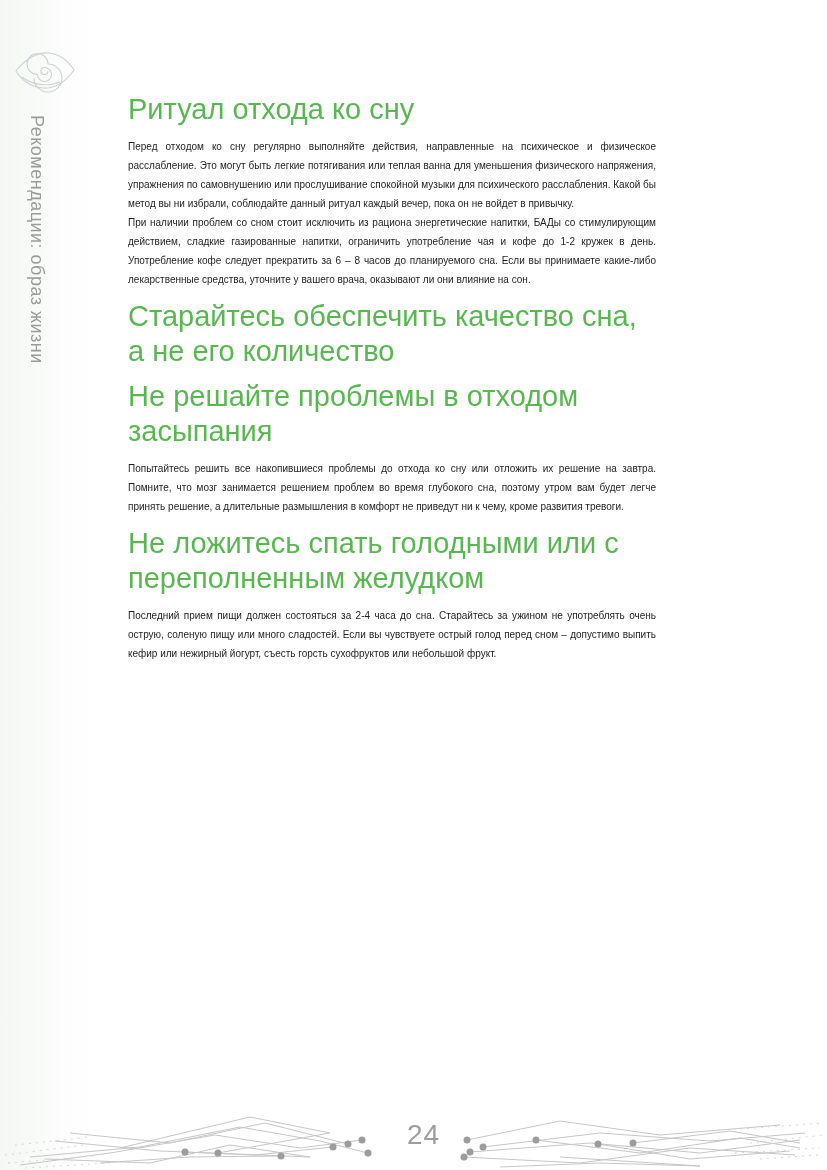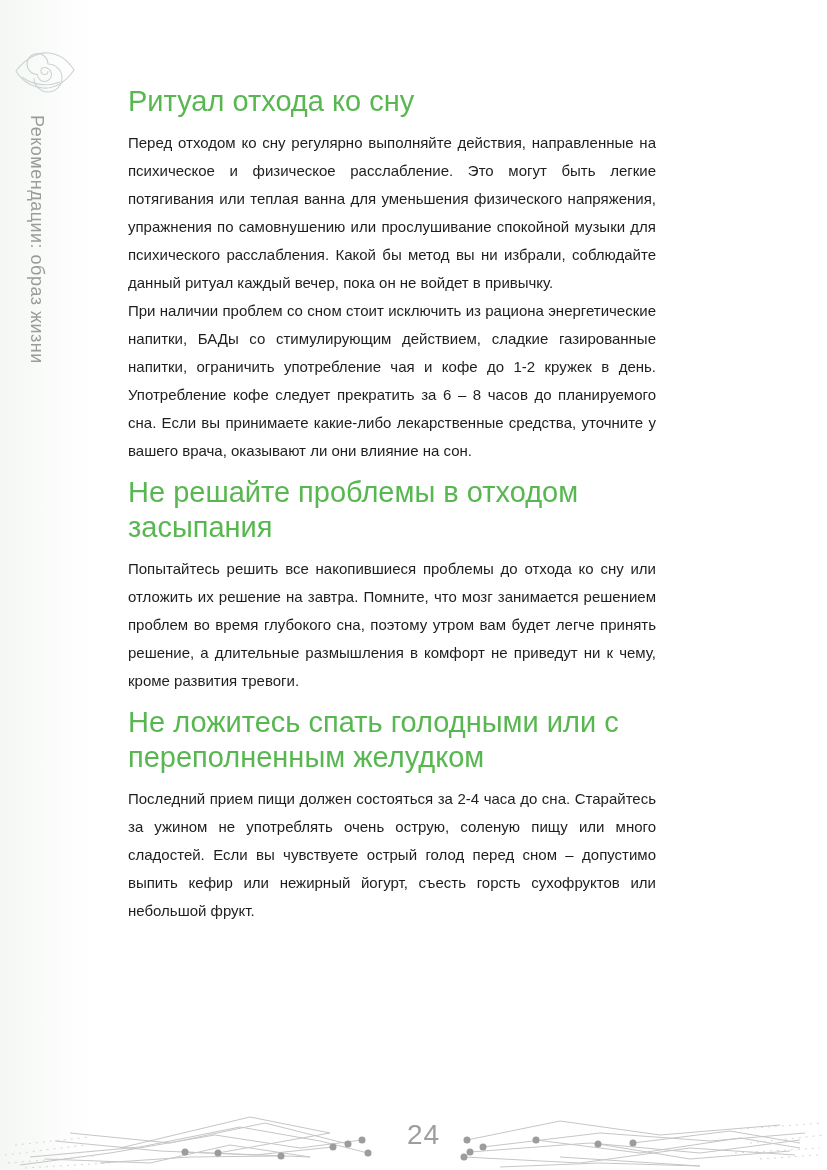--- a/index.html
+++ b/index.html
@@ -24,7 +24,7 @@
     color:#58b750;
     white-space:pre-line;
   }
-  .section:first-child h2{margin-top:0;}
+  .section:first-child h2{margin-top:8px;}
   .section p{
     margin:0;
     font-size:15px;line-height:28px;

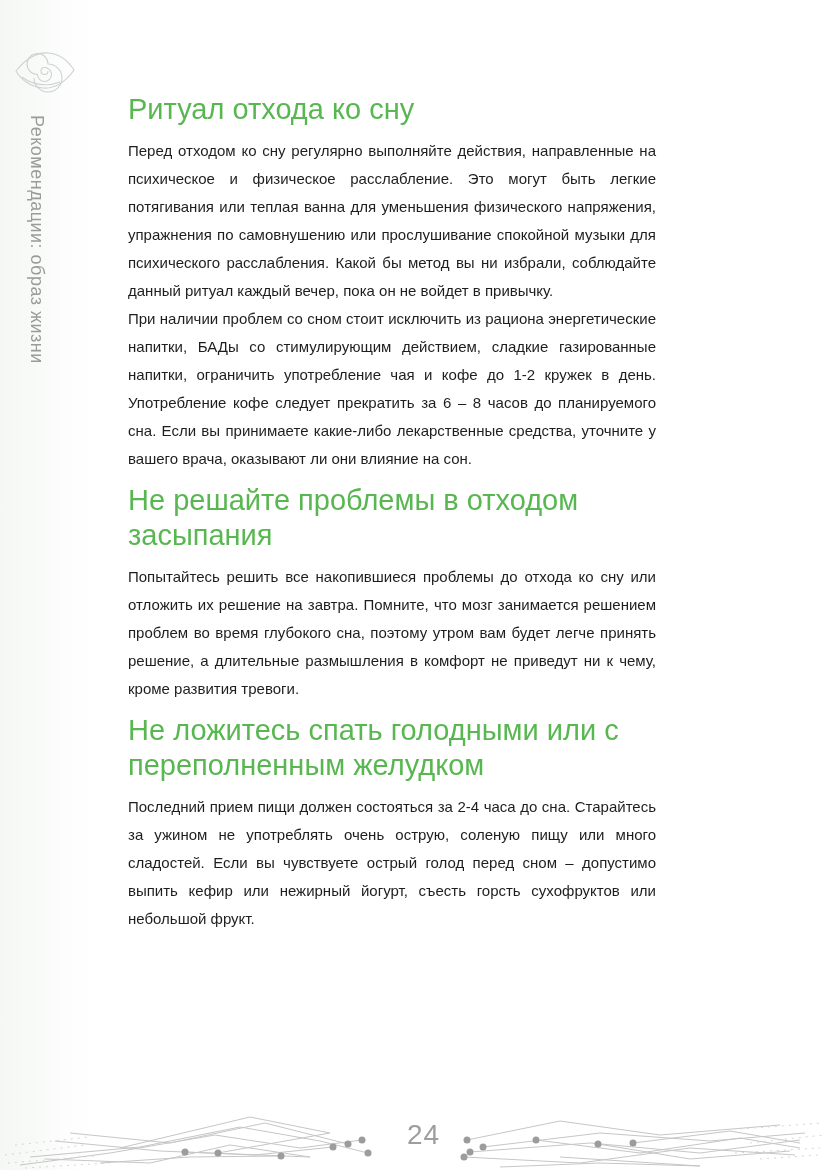--- a/index.html
+++ b/index.html
@@ -27,7 +27,7 @@
   .section:first-child h2{margin-top:8px;}
   .section p{
     margin:0;
-    font-size:15px;line-height:28px;
+    font-size:10px;line-height:19px;
     color:#1e1e1e;
     text-align:justify;
   }

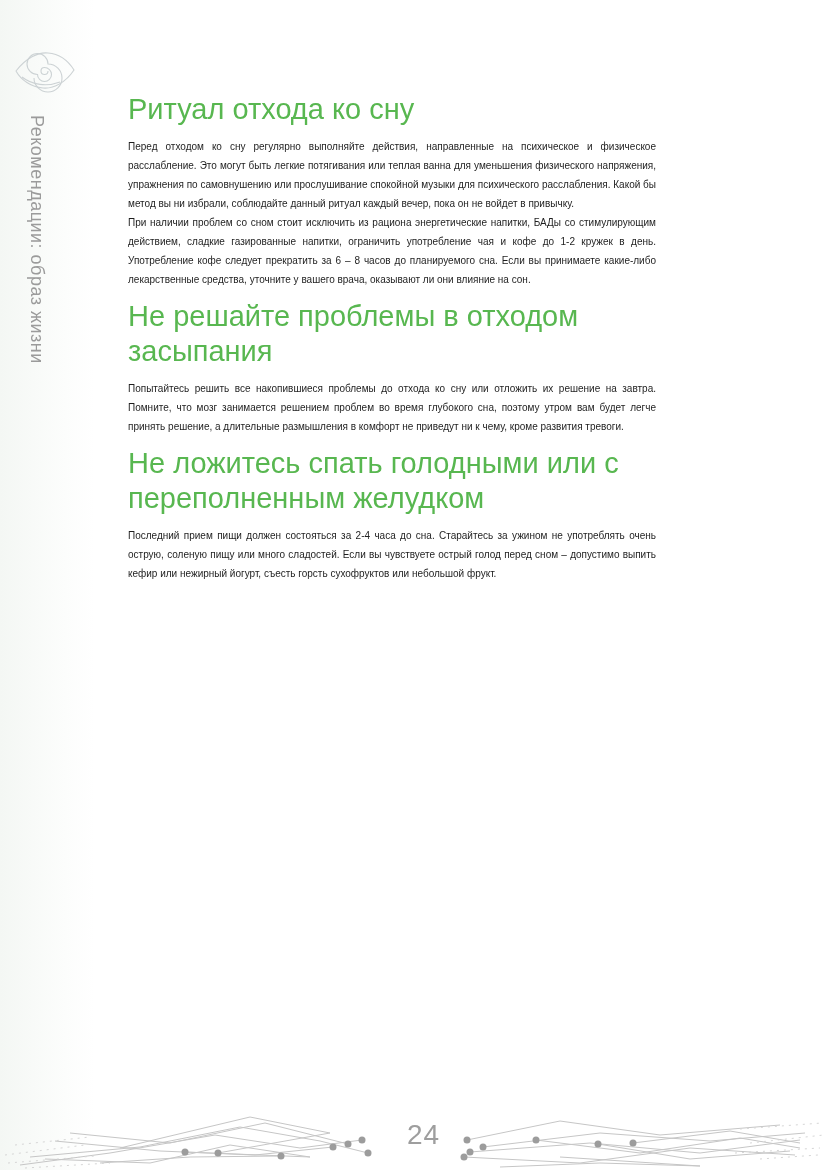--- a/index.html
+++ b/index.html
@@ -61,6 +61,8 @@
       <p>При наличии проблем со сном стоит исключить из рациона энергетические напитки, БАДы со стимулирующим действием, сладкие газированные напитки, ограничить употребление чая и кофе до 1-2 кружек в день. Употребление кофе следует прекратить за 6 – 8 часов до планируемого сна. Если вы принимаете какие-либо лекарственные средства, уточните у вашего врача, оказывают ли они влияние на сон.</p>
     </section>
     <section class="section">
+      <h2>Старайтесь обеспечить качество сна,
+а не его количество</h2>
     </section>
     <section class="section">
       <h2>Не решайте проблемы в отходом

